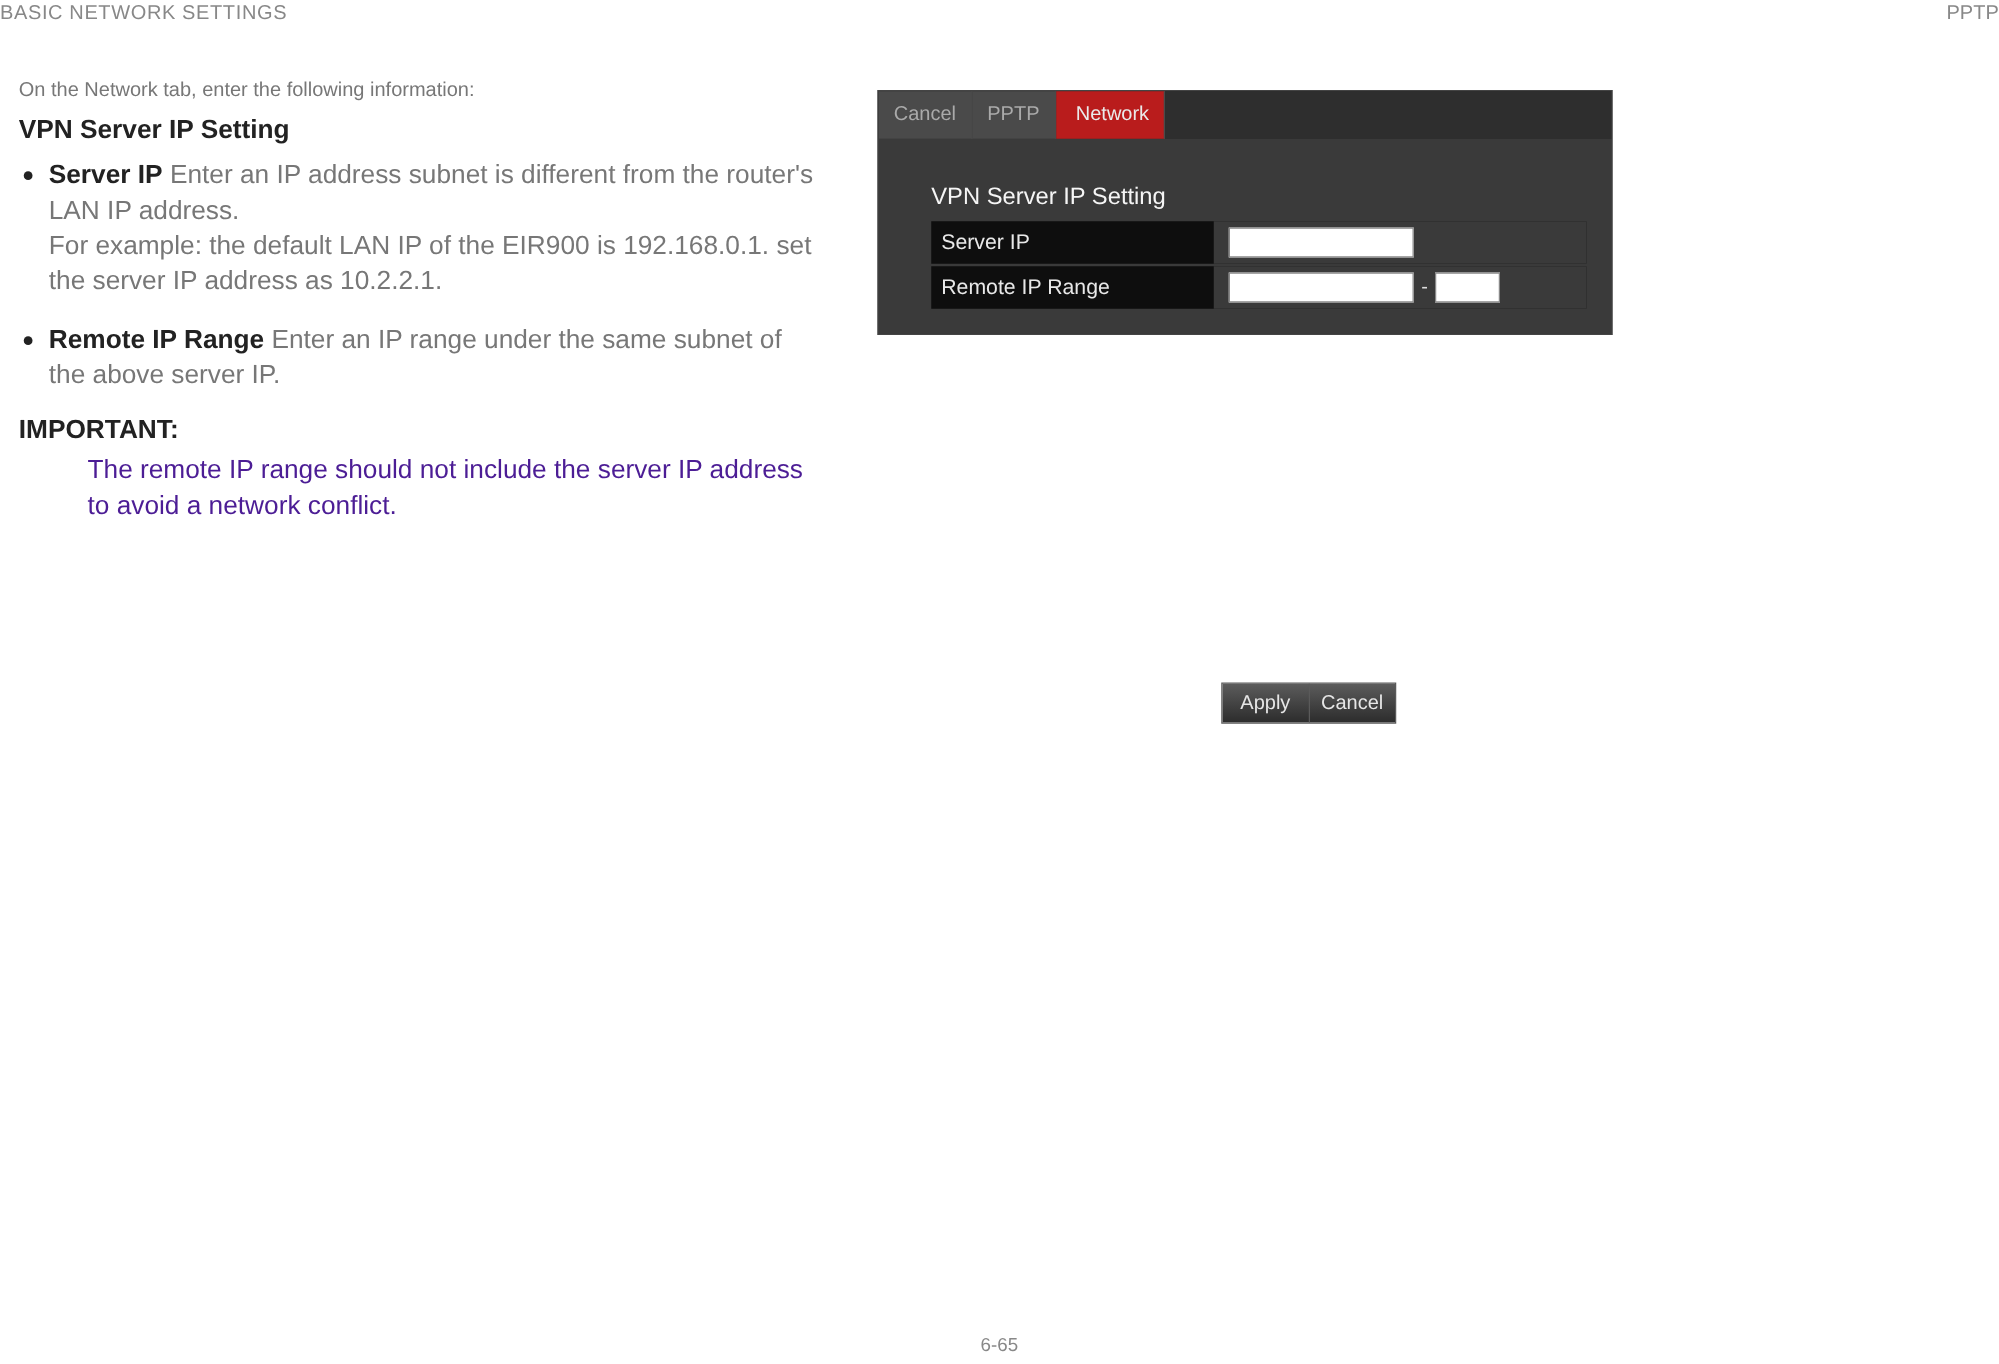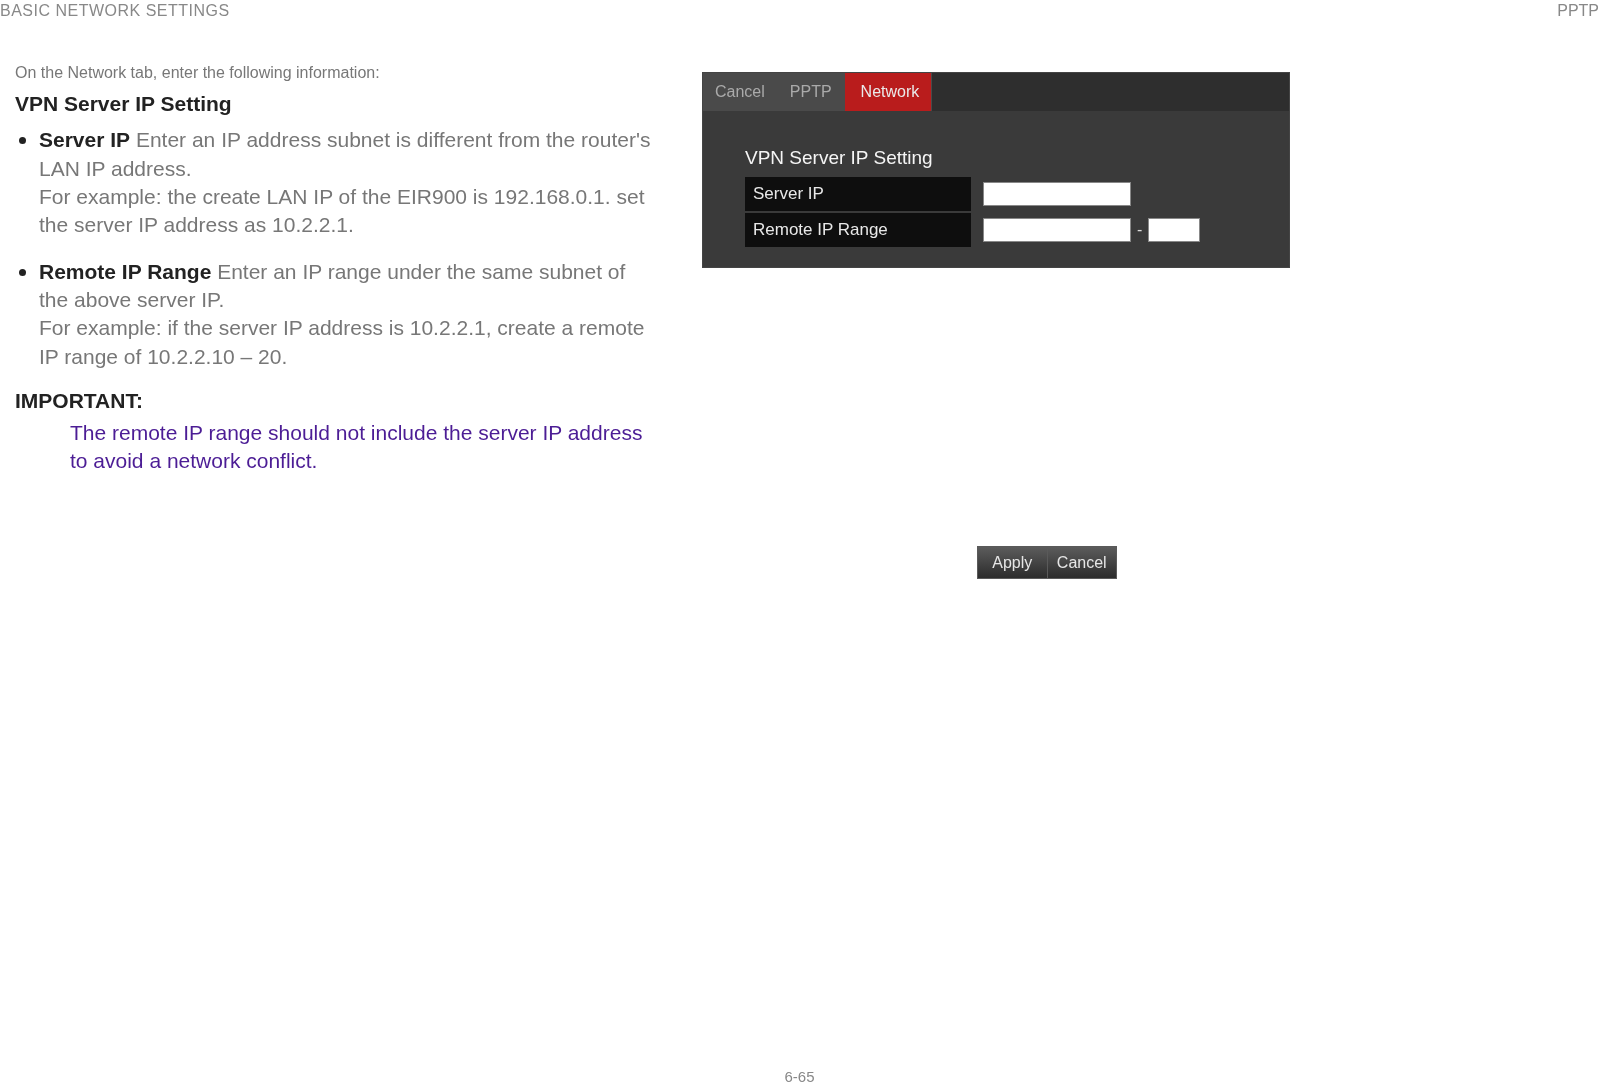--- a/index.html
+++ b/index.html
@@ -231,7 +231,7 @@
   <ul>
     <li>
       <span class="li-label">Server IP</span><span class="li-desc">  Enter an IP address subnet is different from the router's LAN IP address.</span>
-      <span class="li-cont">For example: the create LAN IP of the EIR900 is 192.168.0.1. set the server IP address as 10.2.2.1.</span>
+      <span class="li-cont">For example: the default LAN IP of the EIR900 is 192.168.0.1. set the server IP address as 10.2.2.1.</span>
     </li>
     <li>
       <span class="li-label">Remote IP Range</span><span class="li-desc">  Enter an IP range under the same subnet of the above server IP.</span>

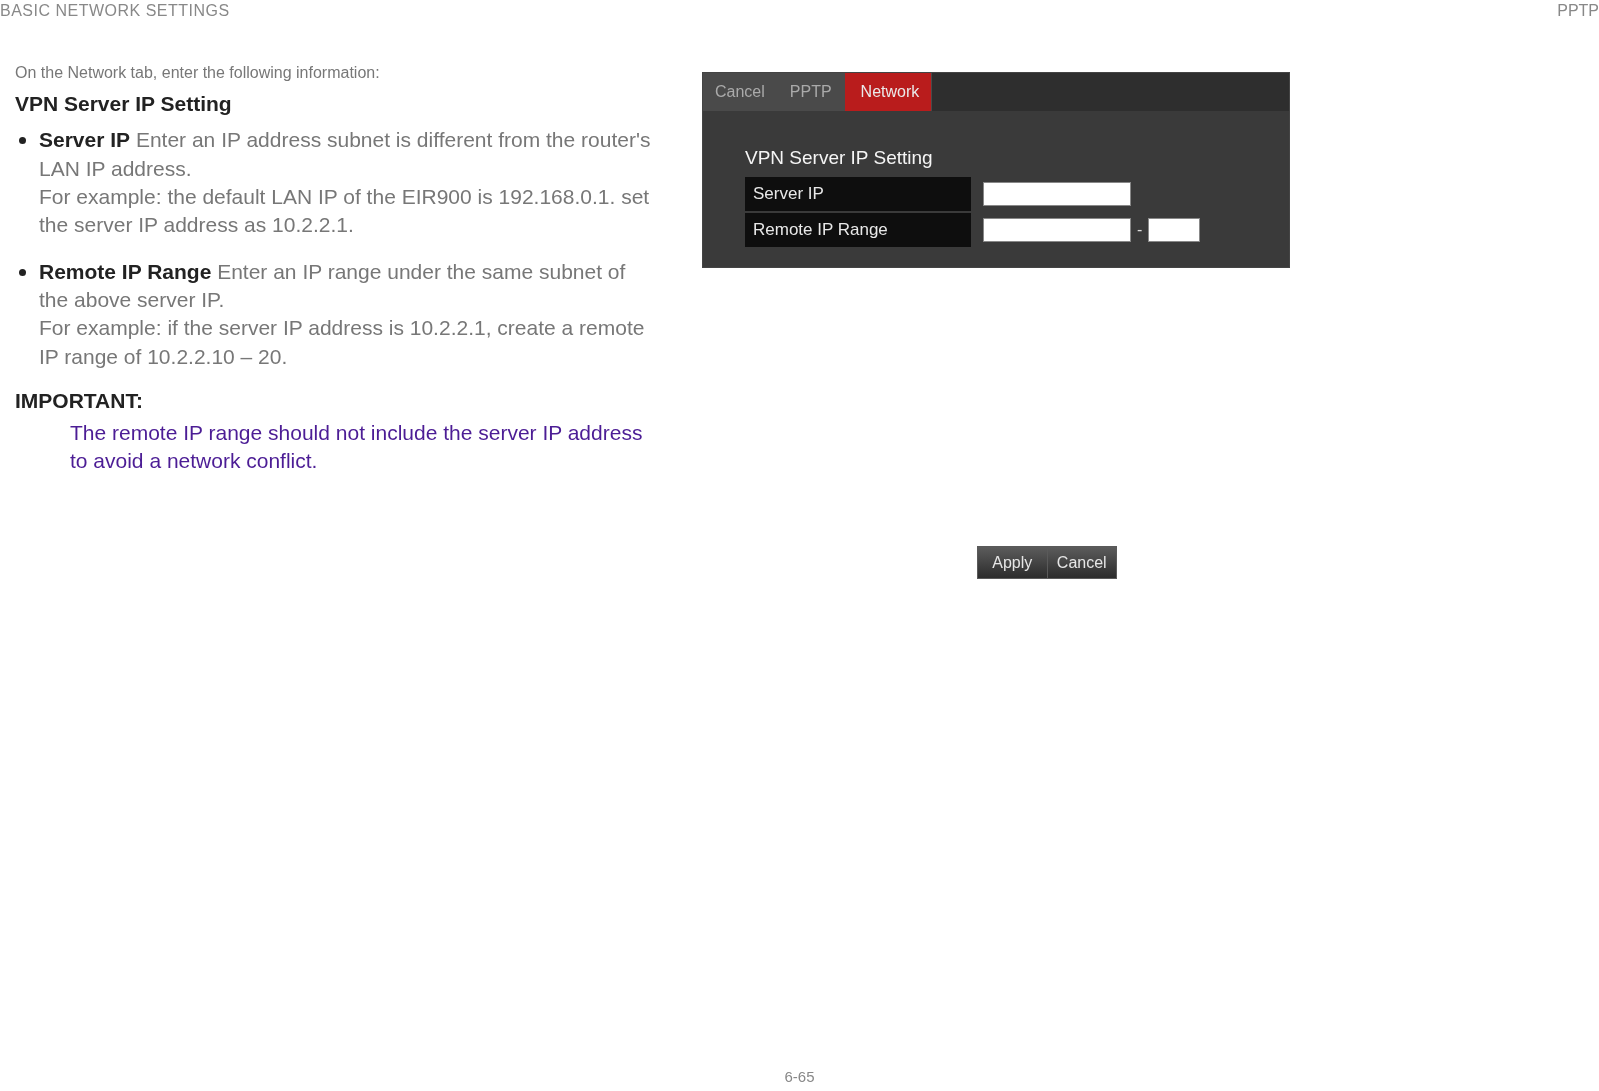--- a/index.html
+++ b/index.html
@@ -235,7 +235,6 @@
     </li>
     <li>
       <span class="li-label">Remote IP Range</span><span class="li-desc">  Enter an IP range under the same subnet of the above server IP.</span>
-      <span class="li-cont">For example: if the server IP address is 10.2.2.1, create a remote IP range of 10.2.2.10 – 20.</span>
     </li>
   </ul>
 

